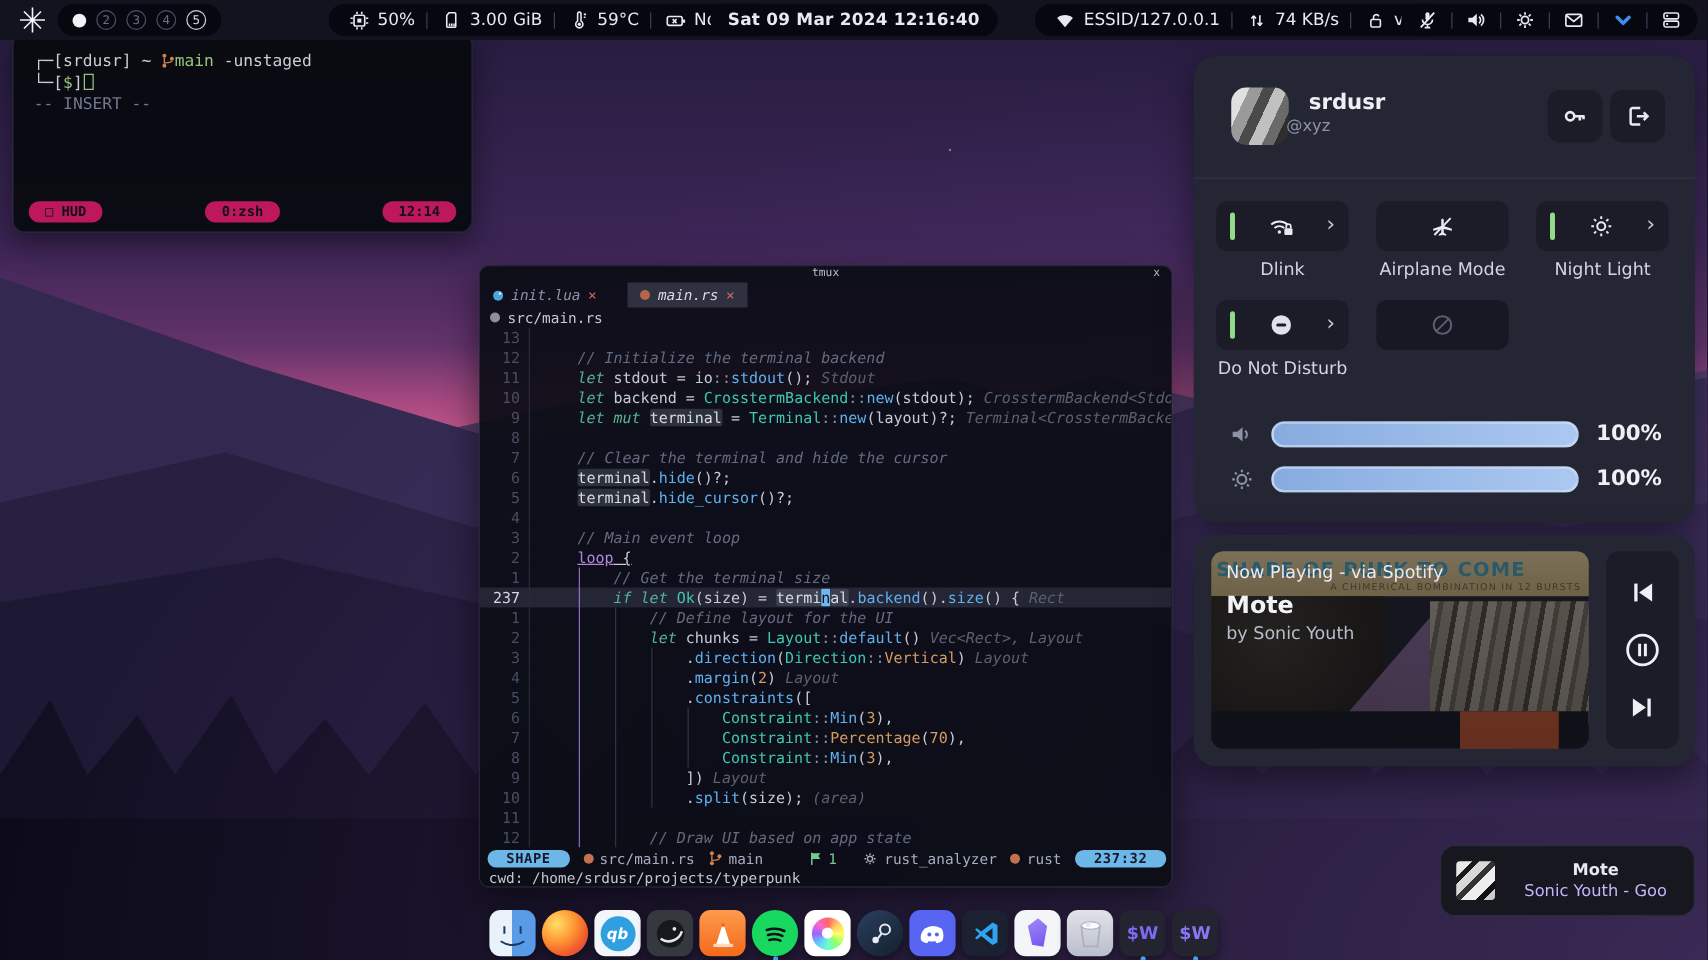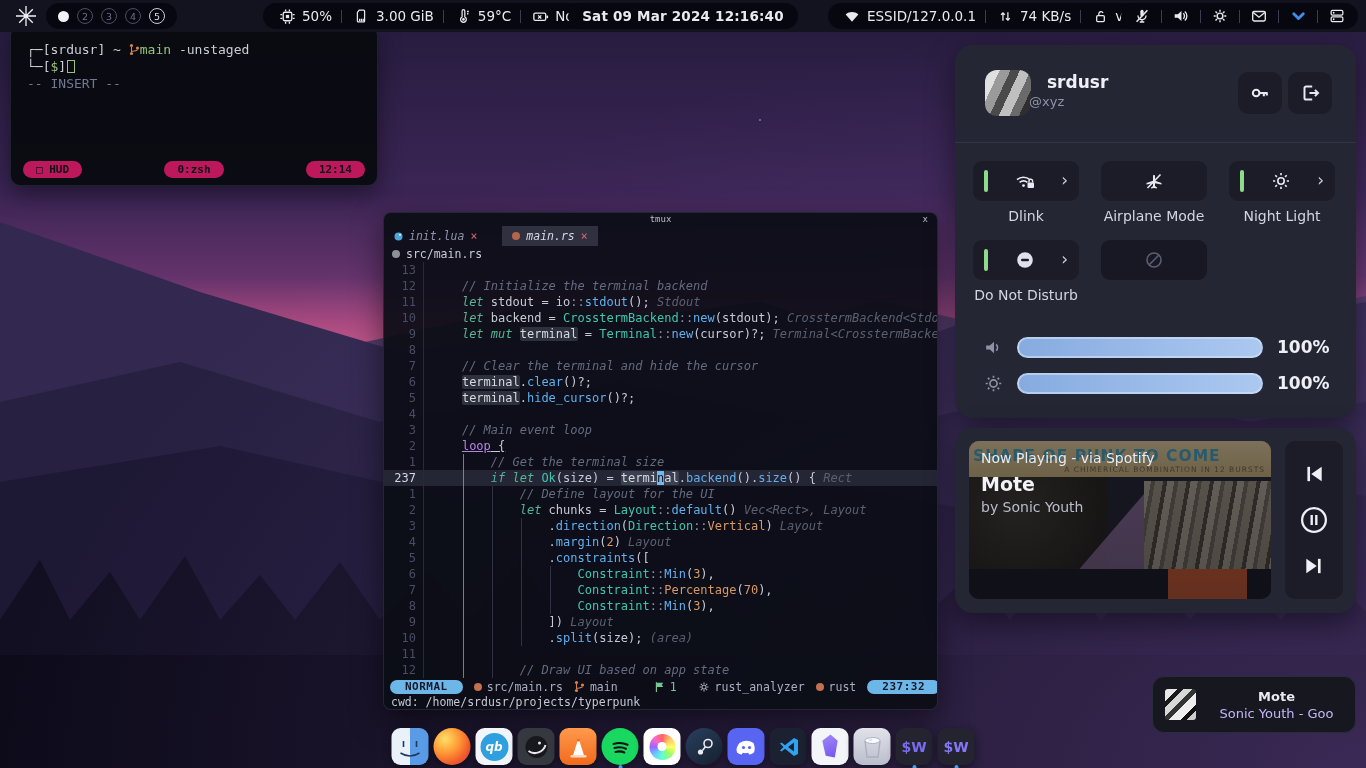--- a/index.html
+++ b/index.html
@@ -382,7 +382,7 @@
           </div>
           <div class="crow">
             <span class="gut">9</span>
-            <pre class="cl"><span class="tk-p">    </span><span class="tk-k">let mut </span><span class="tk-hl">terminal</span><span class="tk-p"> = </span><span class="tk-t">Terminal</span><span class="tk-o">::</span><span class="tk-f">new</span><span class="tk-p">(cursor)?; </span><span class="tk-i">Terminal&lt;CrosstermBacken</span></pre>
+            <pre class="cl"><span class="tk-p">    </span><span class="tk-k">let mut </span><span class="tk-hl">terminal</span><span class="tk-p"> = </span><span class="tk-t">Terminal</span><span class="tk-o">::</span><span class="tk-f">new</span><span class="tk-p">(layout)?; </span><span class="tk-i">Terminal&lt;CrosstermBacken</span></pre>
           </div>
           <div class="crow">
             <span class="gut">8</span>

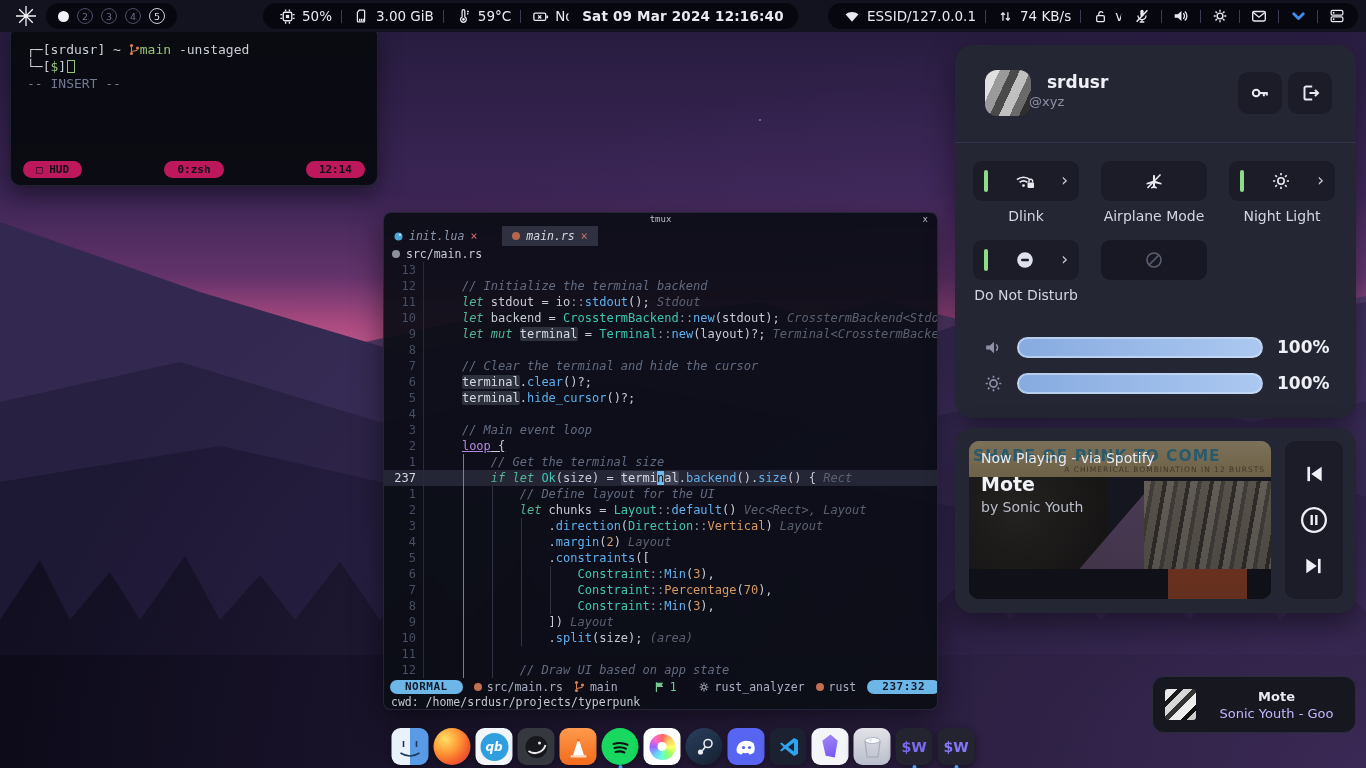--- a/index.html
+++ b/index.html
@@ -394,7 +394,7 @@
           </div>
           <div class="crow">
             <span class="gut">6</span>
-            <pre class="cl"><span class="tk-p">    </span><span class="tk-hl">terminal</span><span class="tk-p">.</span><span class="tk-f">clear</span><span class="tk-p">()?;</span></pre>
+            <pre class="cl"><span class="tk-p">    </span><span class="tk-hl">terminal</span><span class="tk-p">.</span><span class="tk-f">hide</span><span class="tk-p">()?;</span></pre>
           </div>
           <div class="crow">
             <span class="gut">5</span>

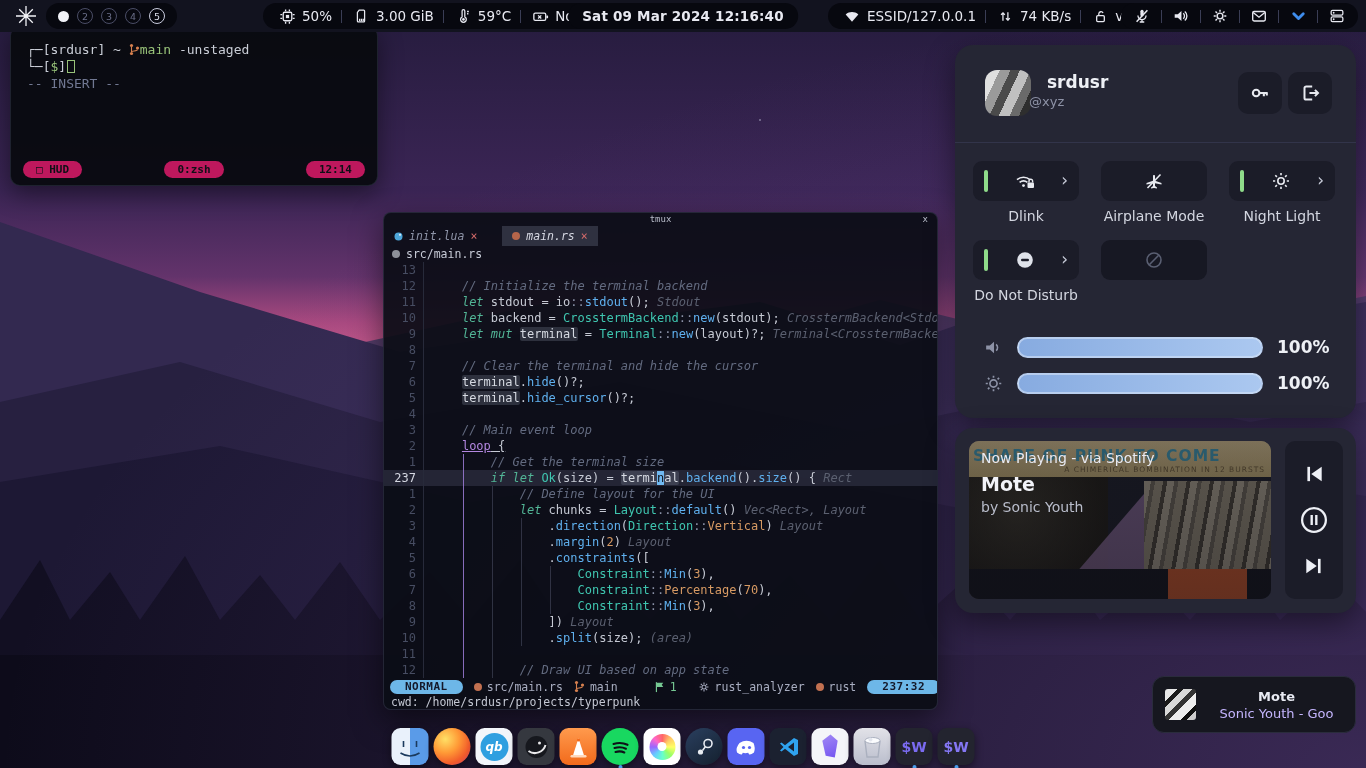--- a/index.html
+++ b/index.html
@@ -476,7 +476,7 @@
     </div>
 
     <div id="sline">
-      <span class="bluepill">NORMAL</span>
+      <span class="bluepill">SHAPE</span>
       <span class="sl-item">
         <span class="cdot" style="background:#c27050"></span>
         <span>src/main.rs</span>

